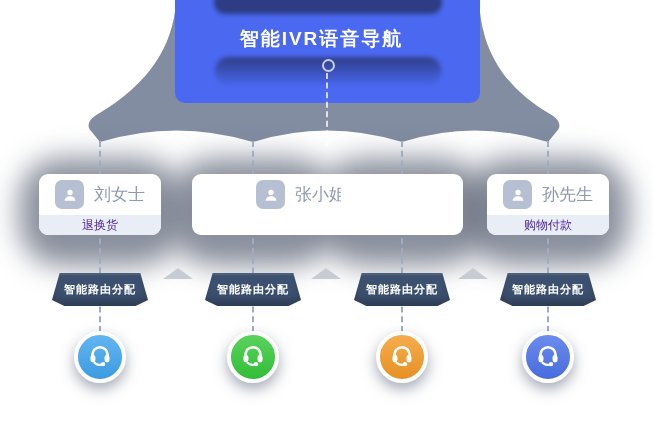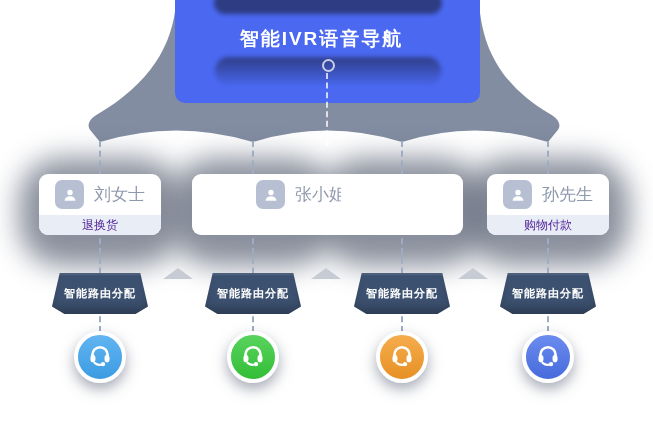--- a/index.html
+++ b/index.html
@@ -58,7 +58,7 @@
   }
   
   .badge{
-    position:absolute;top:273px;width:96px;height:41px;z-index:4;
+    position:absolute;top:273px;width:96px;height:33px;z-index:4;
     clip-path:polygon(8% 0,92% 0,100% 82%,87% 100%,13% 100%,0 82%);
     display:flex;align-items:center;justify-content:center;
     color:#fff;font-size:11px;font-weight:bold;letter-spacing:1px;

